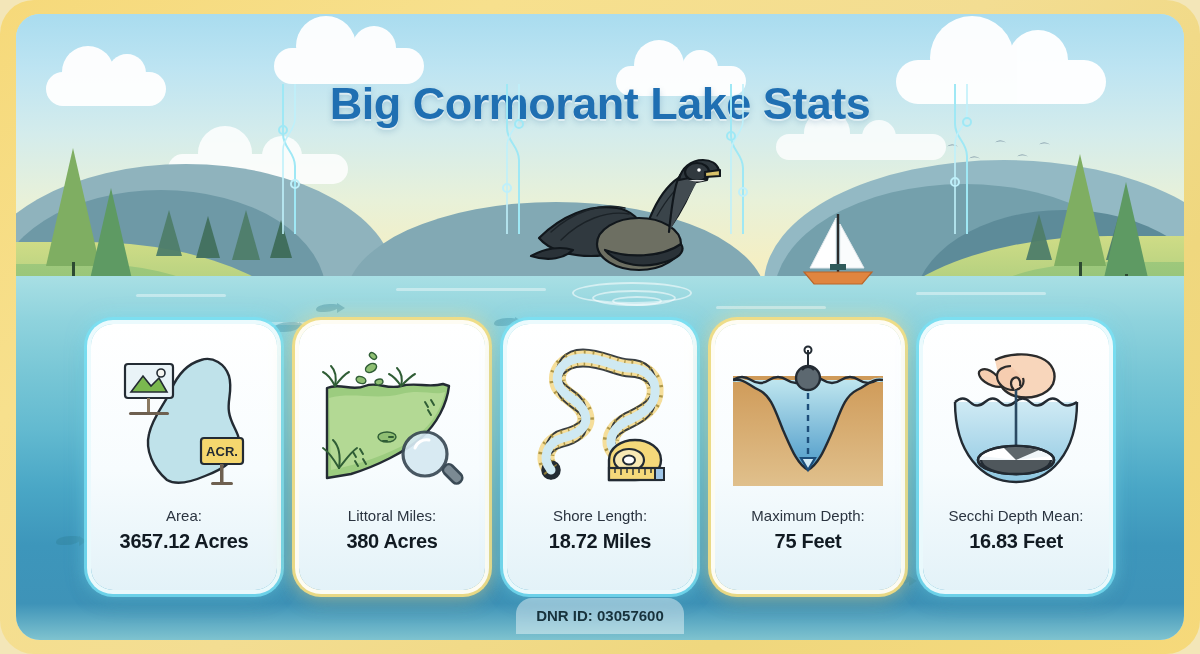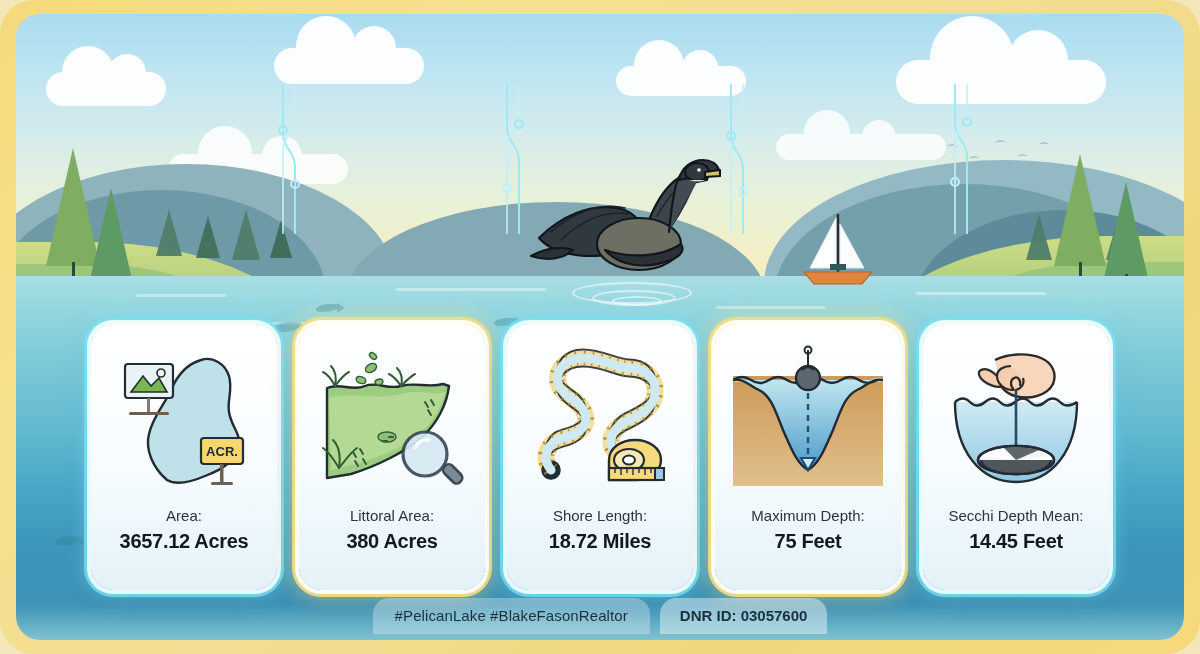--- a/index.html
+++ b/index.html
@@ -308,6 +308,7 @@
     <div class="ripple" style="left:576px;top:276px;width:84px;height:16px;"></div>
     <div class="ripple" style="left:596px;top:282px;width:50px;height:10px;"></div>
 
+    <div class="title">Big Cormorant Lake Stats</div>
 
     <div class="bird">
       <svg viewBox="0 0 200 150" width="200" height="150">

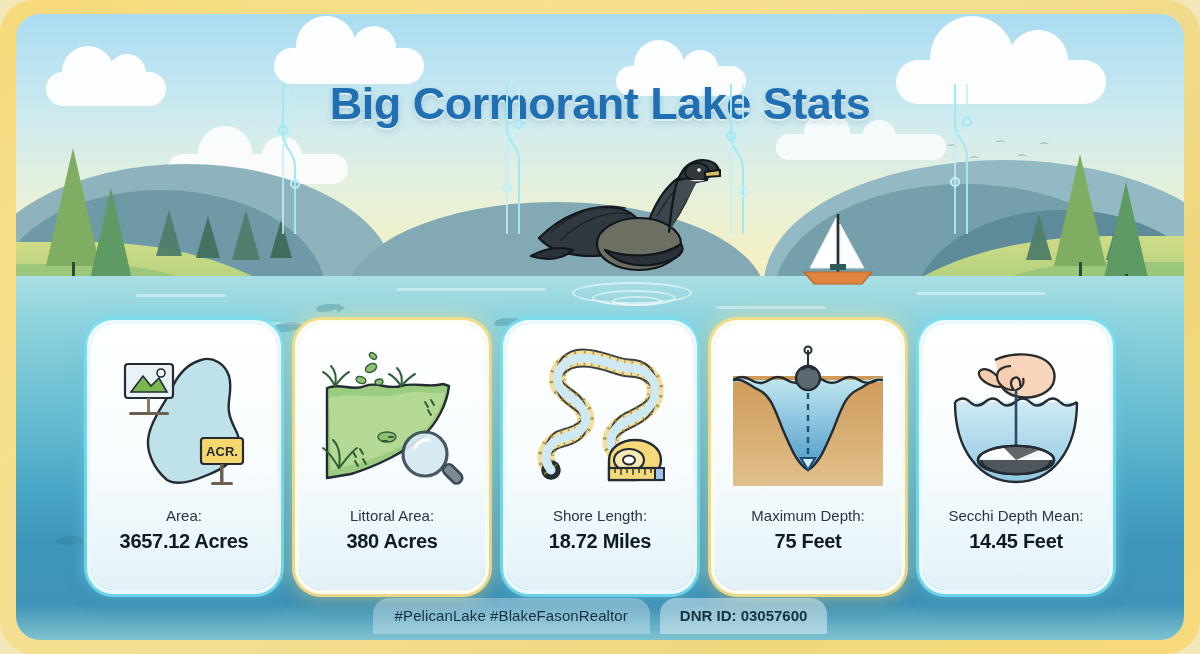--- a/index.html
+++ b/index.html
@@ -407,7 +407,7 @@
             </g>
           </svg>
         </div>
-        <div class="card-label">Littoral Area:</div>
+        <div class="card-label">Littoral Miles:</div>
         <div class="card-value">380 Acres</div>
       </div>
 

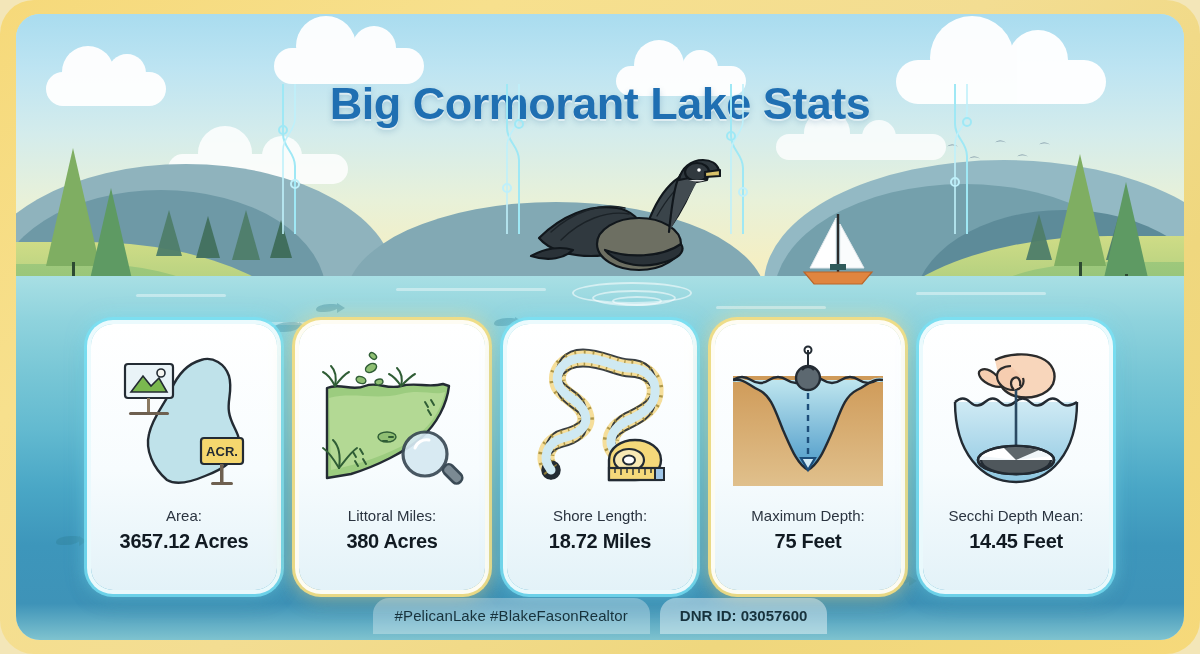--- a/index.html
+++ b/index.html
@@ -503,7 +503,7 @@
           </svg>
         </div>
         <div class="card-label">Secchi Depth Mean:</div>
-        <div class="card-value">14.45 Feet</div>
+        <div class="card-value">16.83 Feet</div>
       </div>
     </div>
 

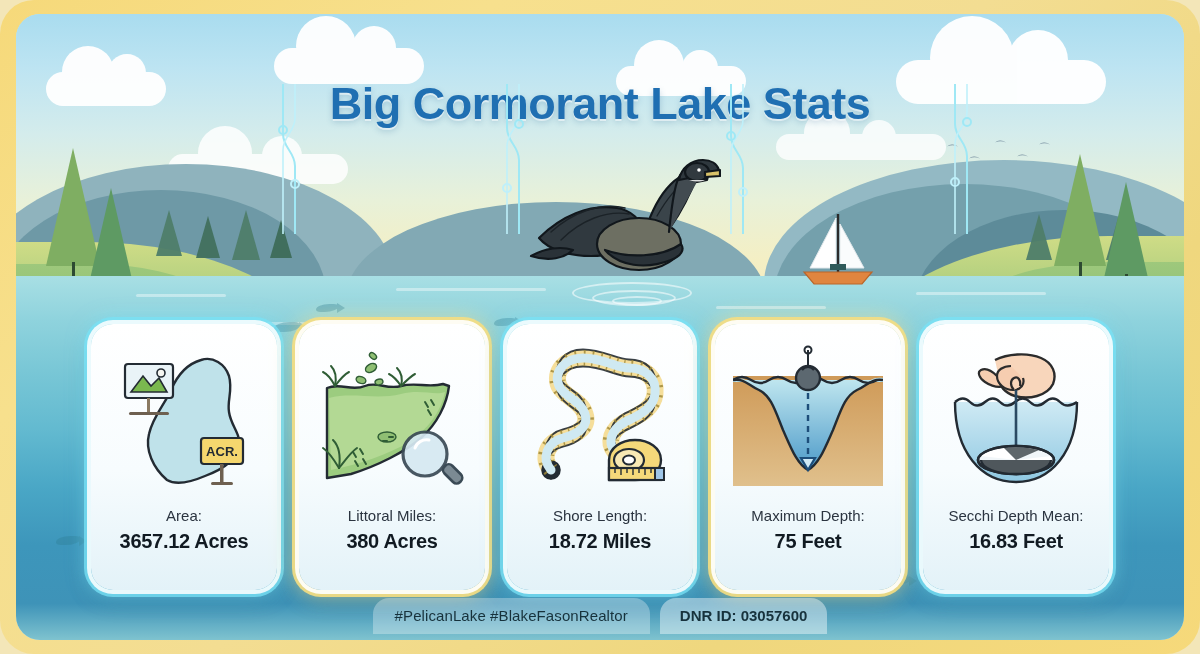--- a/index.html
+++ b/index.html
@@ -541,7 +541,6 @@
     </div>
 
     <div class="footer">
-      <div class="tags">#PelicanLake  #BlakeFasonRealtor</div>
       <div class="dnr">DNR ID: 03057600</div>
     </div>
 

